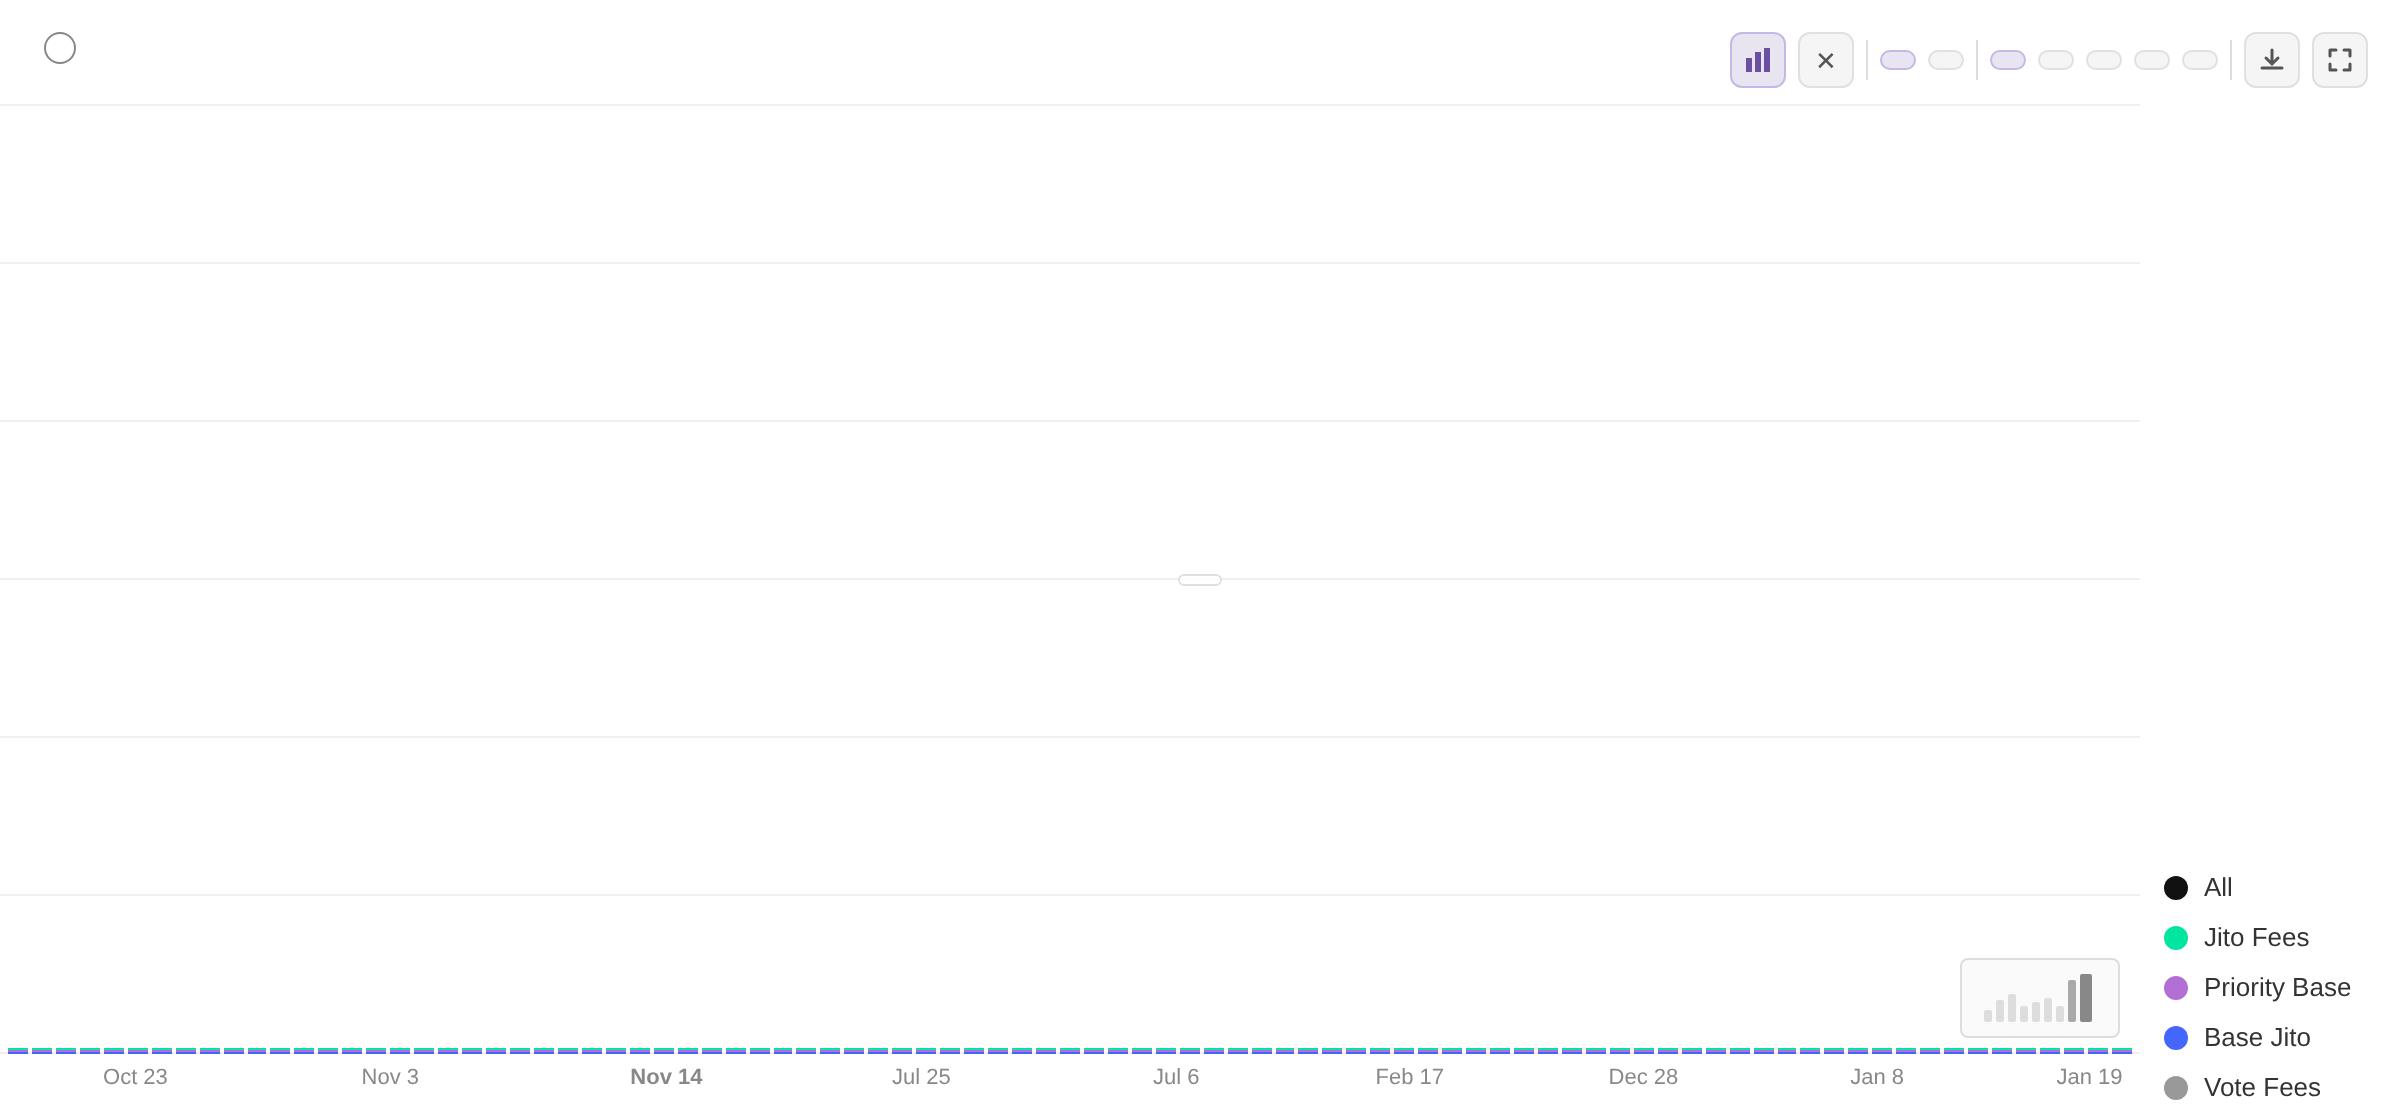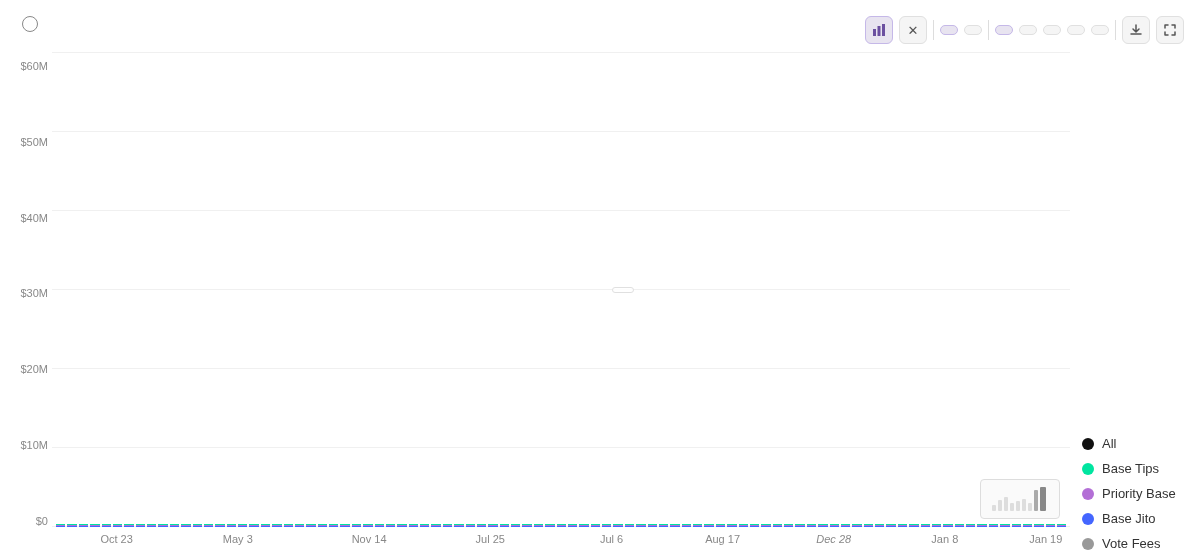--- a/index.html
+++ b/index.html
@@ -313,15 +313,6 @@
 
   <div class="chart-area">
 
-    <div class="y-axis" id="y-axis">
-        <div class="y-label">$60M</div>
-        <div class="y-label">$50M</div>
-        <div class="y-label">$40M</div>
-        <div class="y-label">$30M</div>
-        <div class="y-label">$20M</div>
-        <div class="y-label">$10M</div>
-        <div class="y-label">$0</div>
-      </div>
 
     <div class="chart-wrapper" style="position:relative;flex:1;">
 

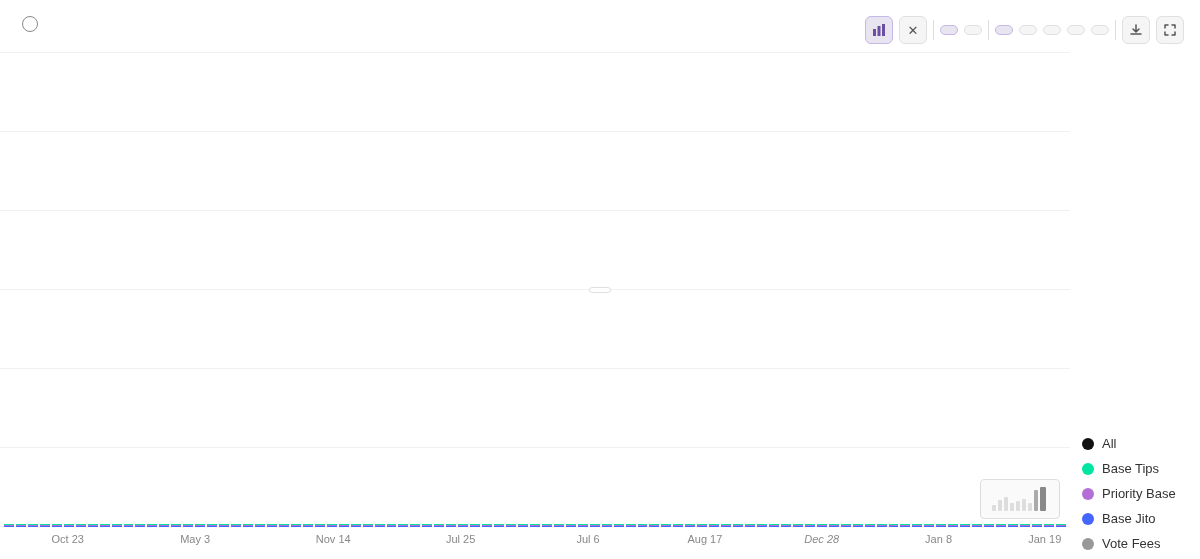--- a/index.html
+++ b/index.html
@@ -975,7 +975,7 @@
         </div>
         <div class="legend-item">
           <div class="legend-dot jito"></div>
-          <span>Base Tips</span>
+          <span>Jito Fees</span>
         </div>
         <div class="legend-item">
           <div class="legend-dot priority"></div>

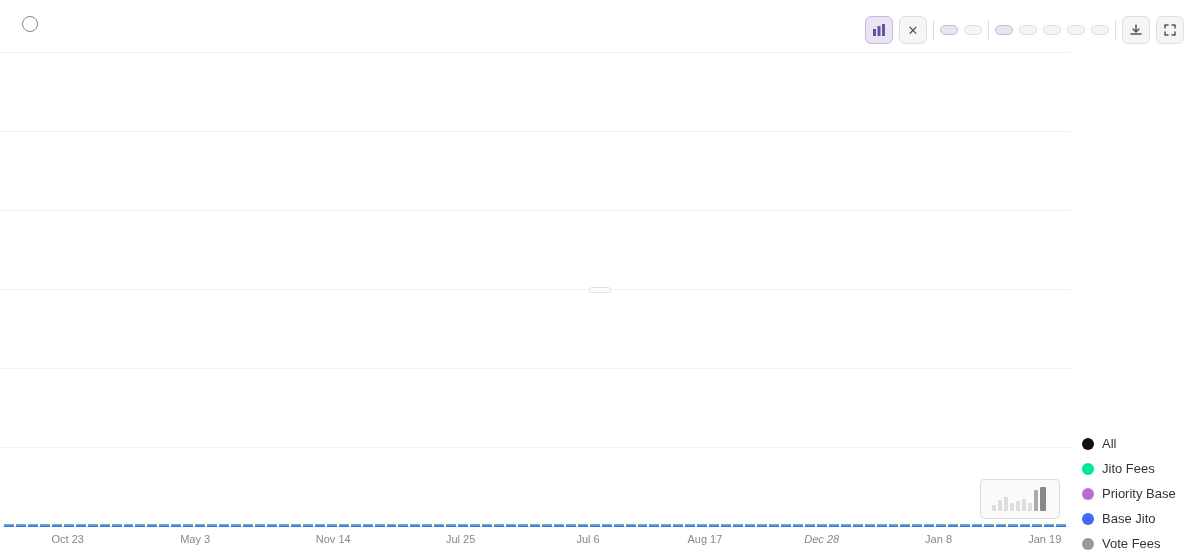--- a/index.html
+++ b/index.html
@@ -957,7 +957,7 @@
 
       <div class="x-axis" id="x-axis">
           <div class="x-label" style="left: 6%;">Oct 23</div>
-          <div class="x-label" style="left: 18%;">May 3</div>
+          <div class="x-label" style="left: 18%;">Nov 3</div>
           <div class="x-label" style="left: 31%;">Nov 14</div>
           <div class="x-label" style="left: 43%;">Jul 25</div>
           <div class="x-label" style="left: 55%;">Jul 6</div>

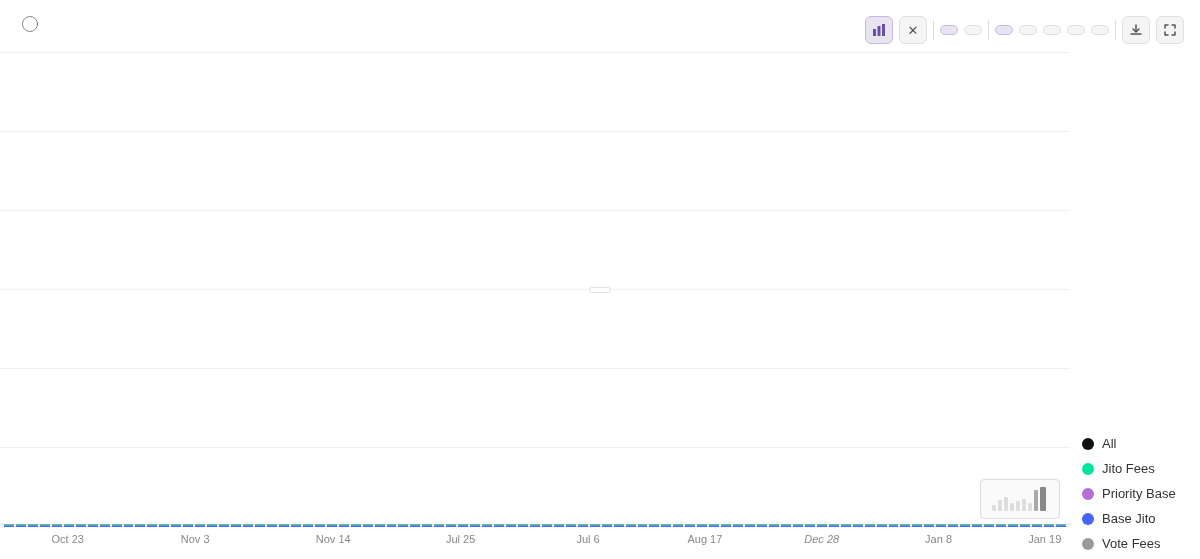--- a/index.html
+++ b/index.html
@@ -958,7 +958,7 @@
       <div class="x-axis" id="x-axis">
           <div class="x-label" style="left: 6%;">Oct 23</div>
           <div class="x-label" style="left: 18%;">Nov 3</div>
-          <div class="x-label" style="left: 31%;">Nov 14</div>
+          <div class="x-label" style="left: 31%; font-weight: bold;">Nov 14</div>
           <div class="x-label" style="left: 43%;">Jul 25</div>
           <div class="x-label" style="left: 55%;">Jul 6</div>
           <div class="x-label" style="left: 66%;">Aug 17</div>

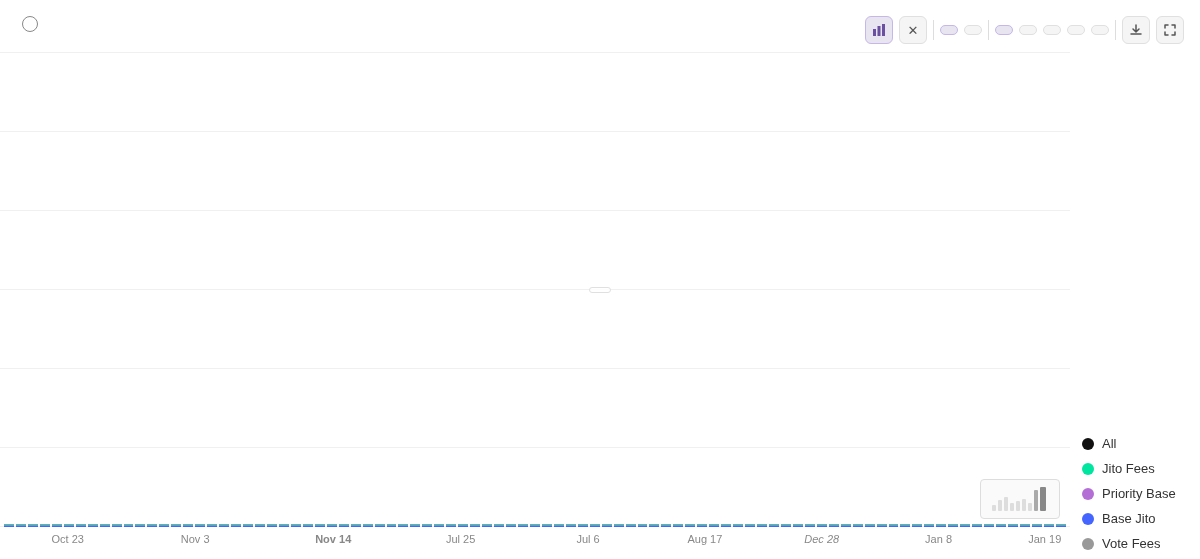--- a/index.html
+++ b/index.html
@@ -961,7 +961,7 @@
           <div class="x-label" style="left: 31%; font-weight: bold;">Nov 14</div>
           <div class="x-label" style="left: 43%;">Jul 25</div>
           <div class="x-label" style="left: 55%;">Jul 6</div>
-          <div class="x-label" style="left: 66%;">Aug 17</div>
+          <div class="x-label" style="left: 66%;">Feb 17</div>
           <div class="x-label" style="left: 77%; font-style: italic;">Dec 28</div>
           <div class="x-label" style="left: 88%;">Jan 8</div>
           <div class="x-label" style="left: 98%;">Jan 19</div>

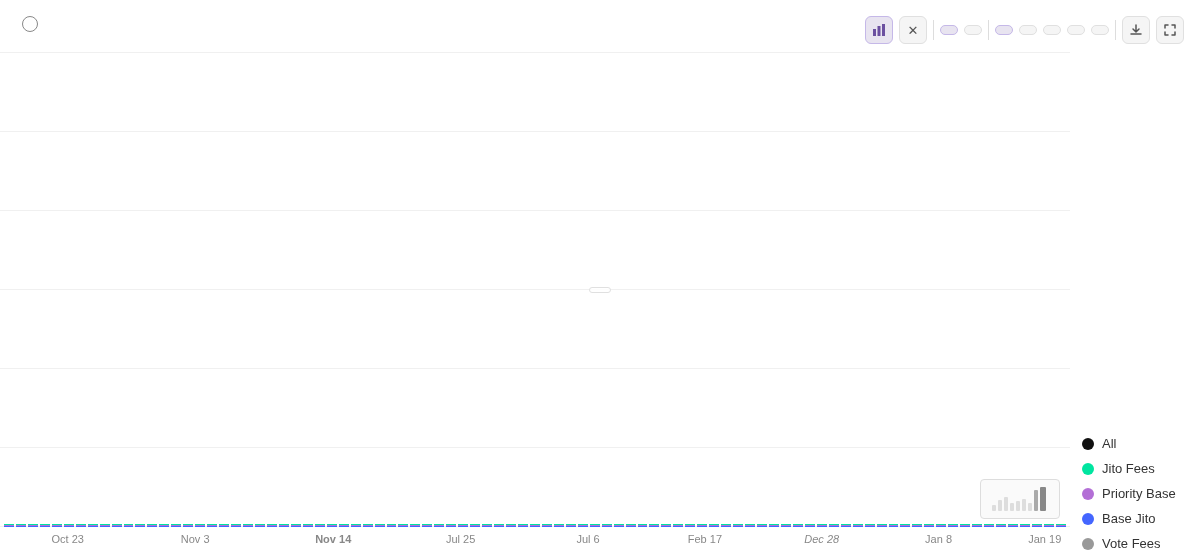--- a/index.html
+++ b/index.html
@@ -962,7 +962,7 @@
           <div class="x-label" style="left: 43%;">Jul 25</div>
           <div class="x-label" style="left: 55%;">Jul 6</div>
           <div class="x-label" style="left: 66%;">Feb 17</div>
-          <div class="x-label" style="left: 77%; font-style: italic;">Dec 28</div>
+          <div class="x-label" style="left: 77%;">Dec 28</div>
           <div class="x-label" style="left: 88%;">Jan 8</div>
           <div class="x-label" style="left: 98%;">Jan 19</div>
         </div>

